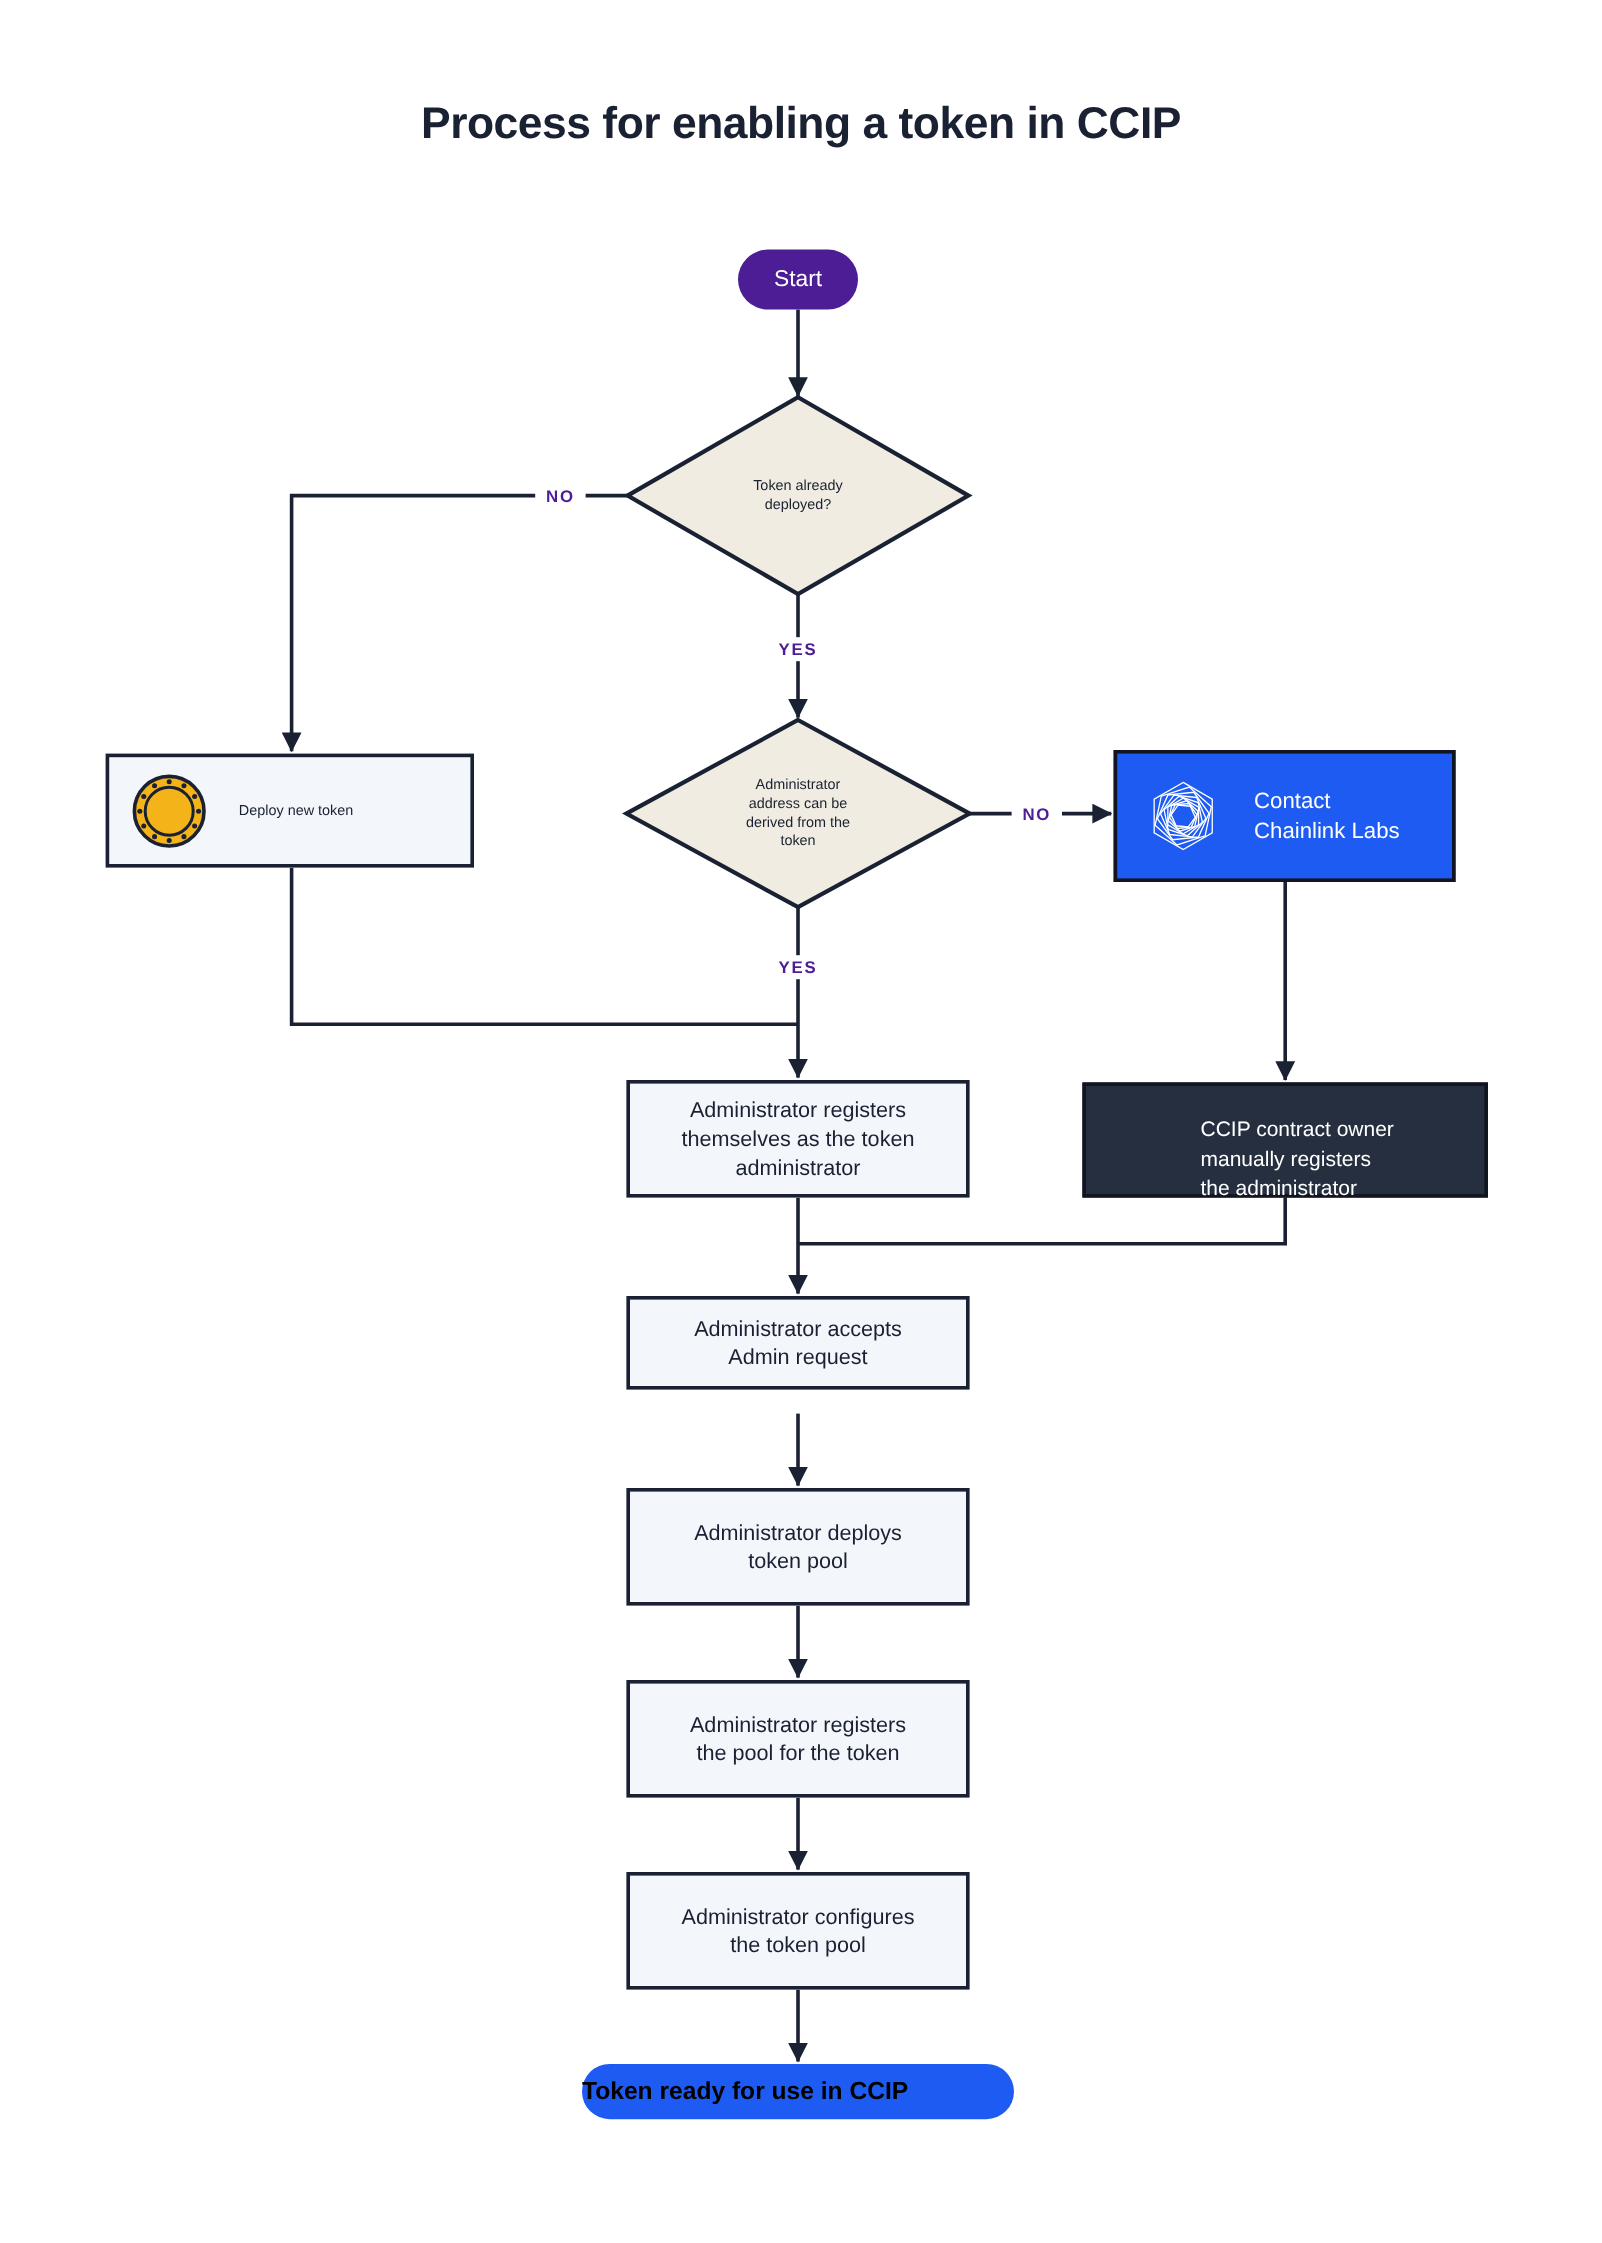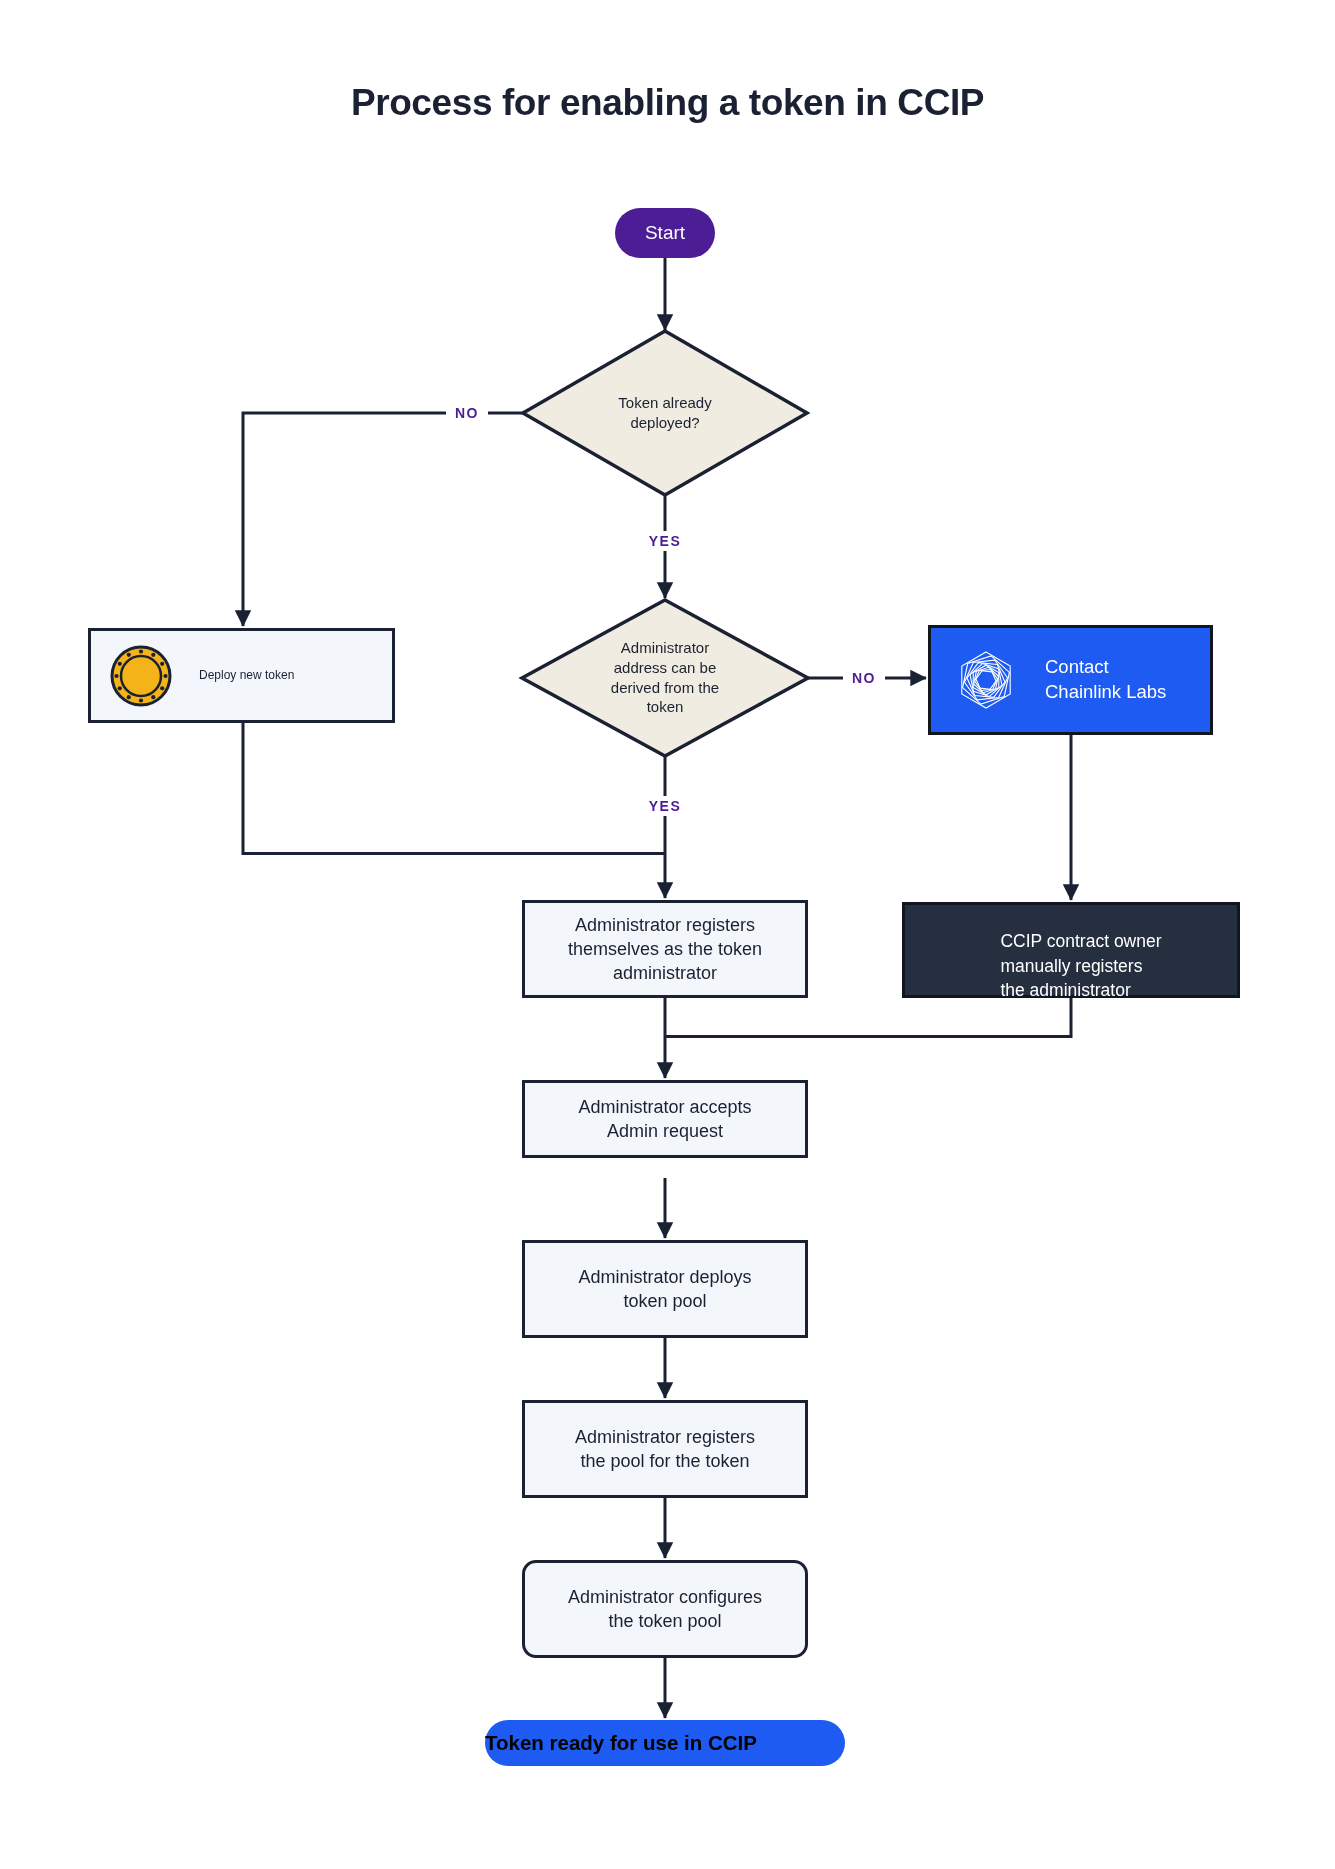--- a/index.html
+++ b/index.html
@@ -52,7 +52,7 @@
   }
   .dtext {
     position: absolute; transform: translate(-50%, -50%);
-    text-align: center; font-size: 15px; line-height: 1.32;
+    text-align: center; font-size: 12px; line-height: 1.32;
     white-space: pre-line; color: #1a2132;
   }
   .edge-label {

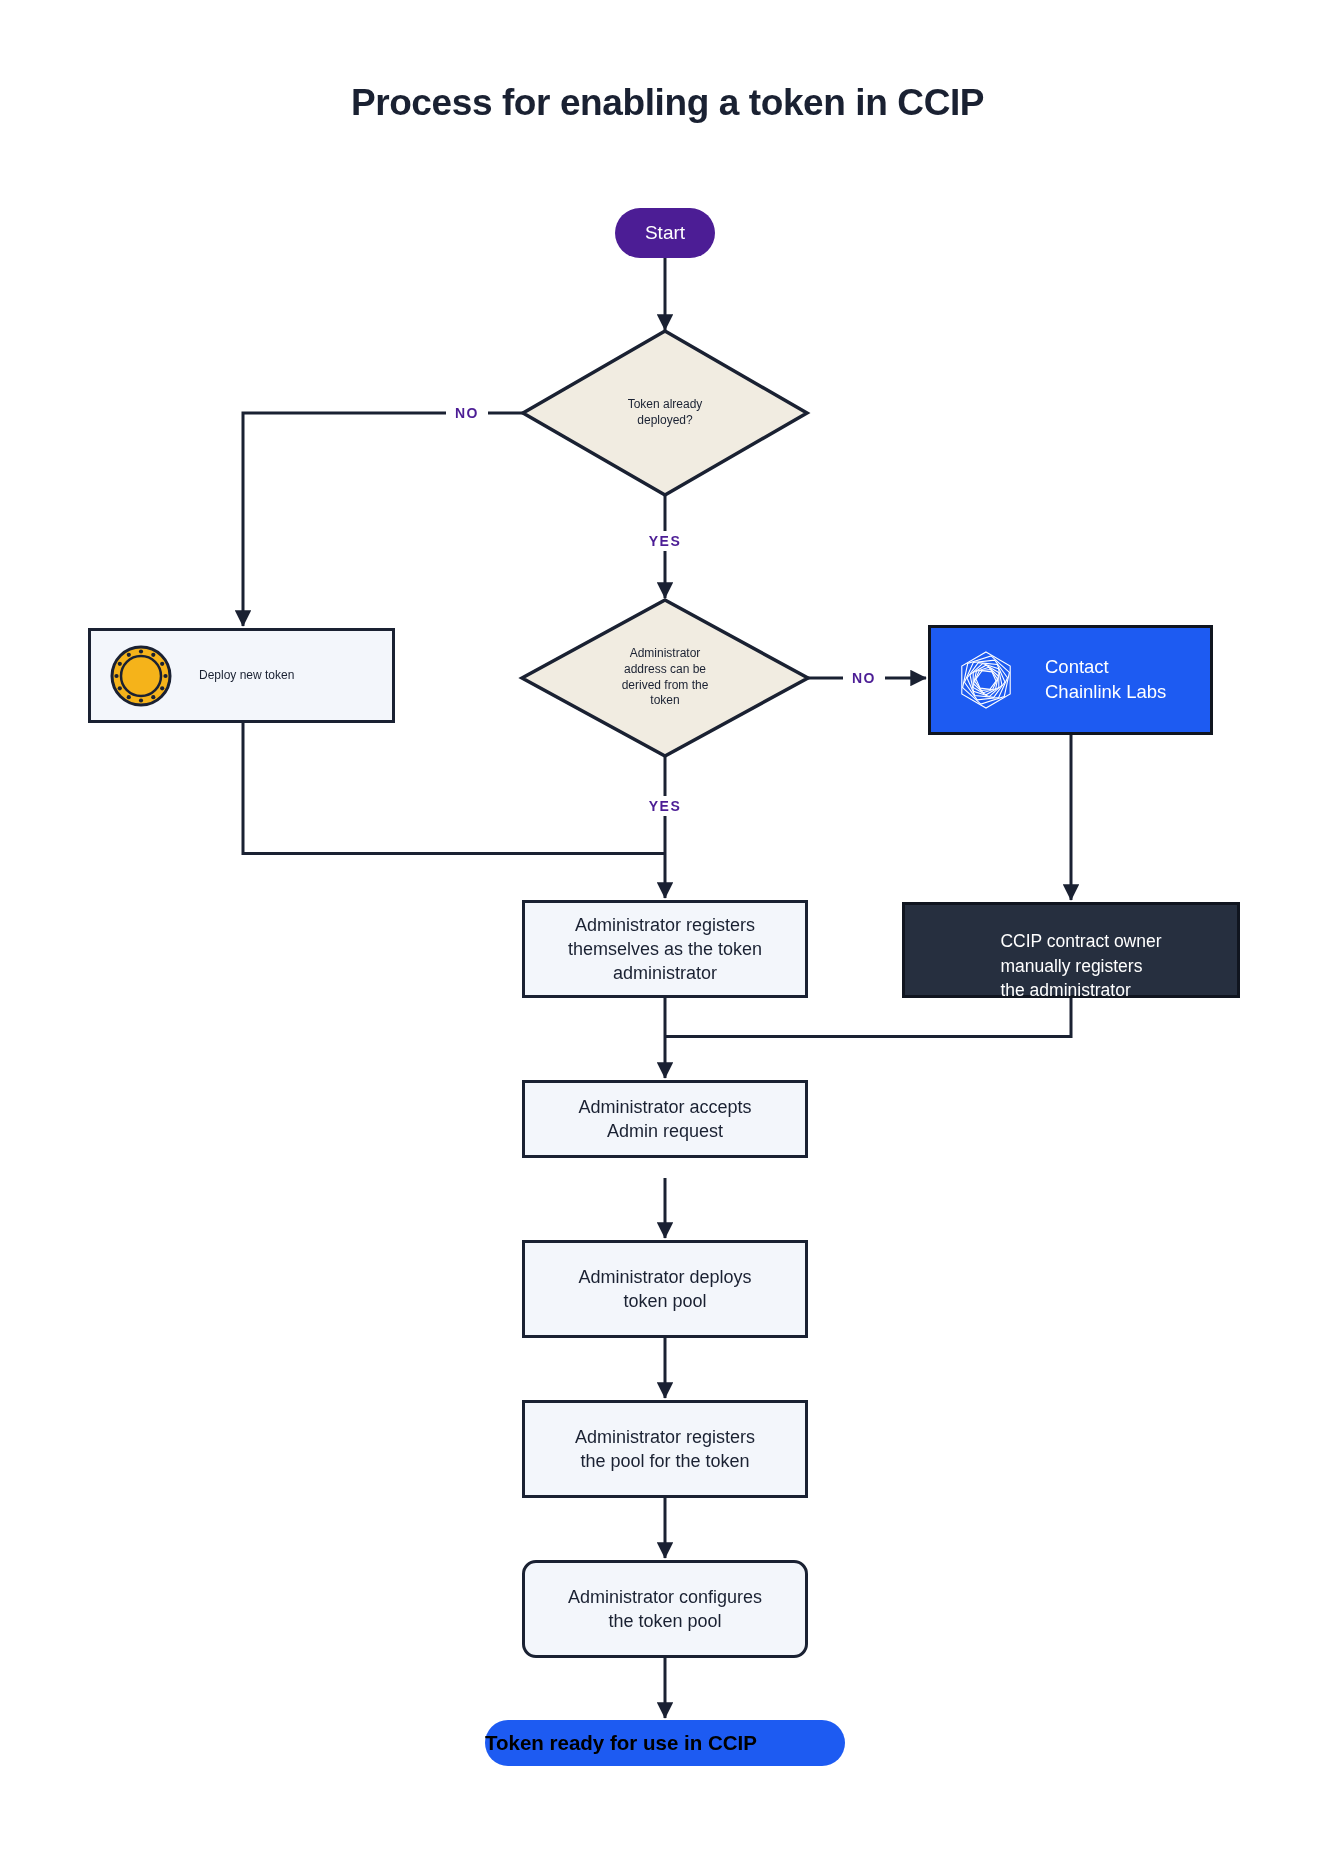--- a/index.html
+++ b/index.html
@@ -181,7 +181,7 @@
 the pool for the token</span>
 </div>
 
-<div class="node proc" style="left:522px; top:1560px; width:286px; height:98px;border-radius:14px;">
+<div class="node proc" style="left:522px; top:1560px; width:286px; height:98px;">
   <span class="lbl">Administrator configures
 the token pool</span>
 </div>

